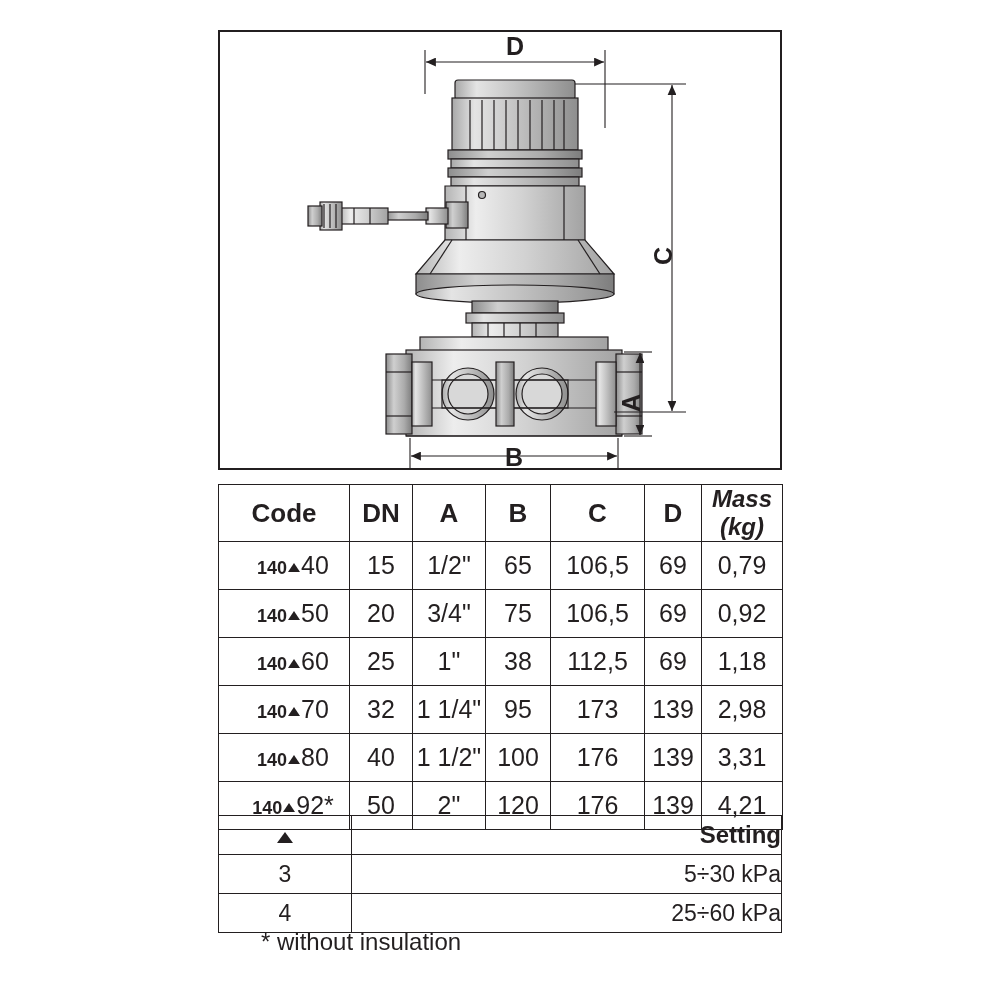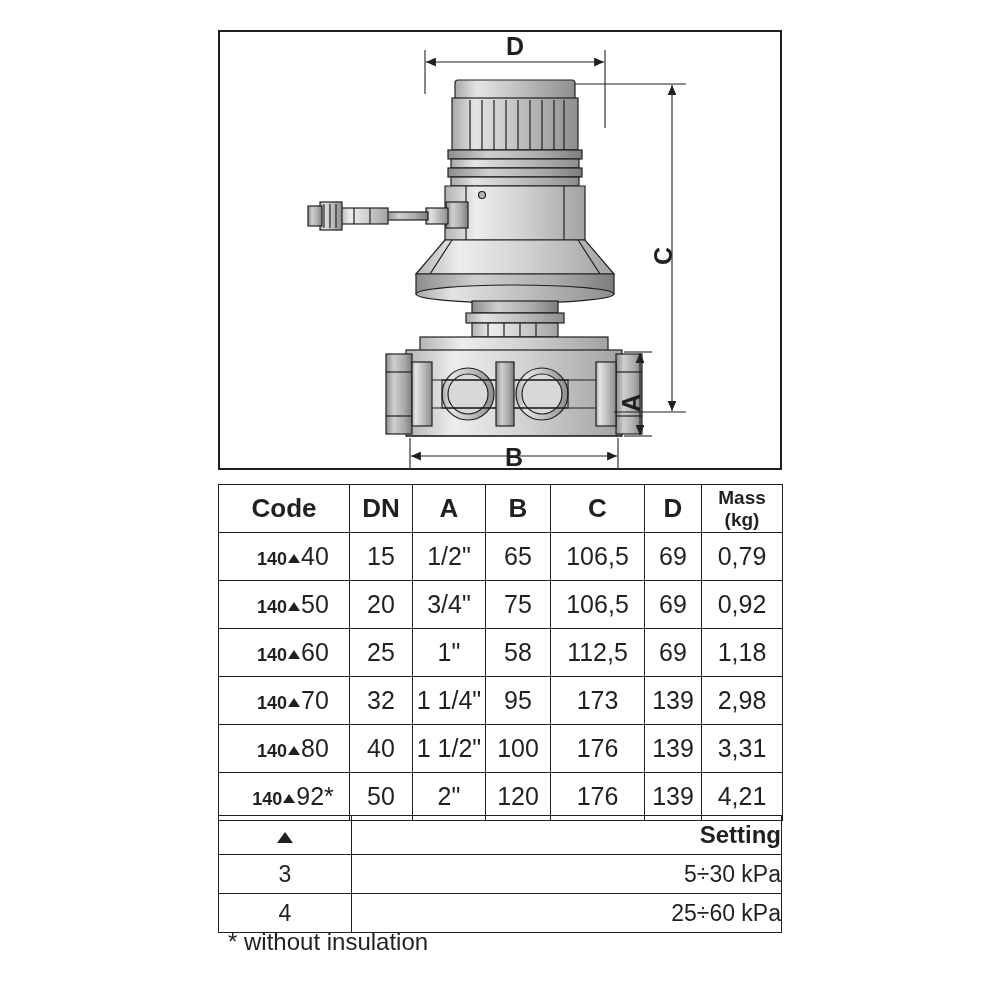--- a/index.html
+++ b/index.html
@@ -59,8 +59,9 @@
     font-size: 26px;
   }
   .dim-table thead th.small {
-    font-size: 19px;
-    font-weight: bold;
+    font-size: 24px;
+    font-weight: bold;
+    font-style: italic;
   }
   .code-cell {
     font-size: 25px;

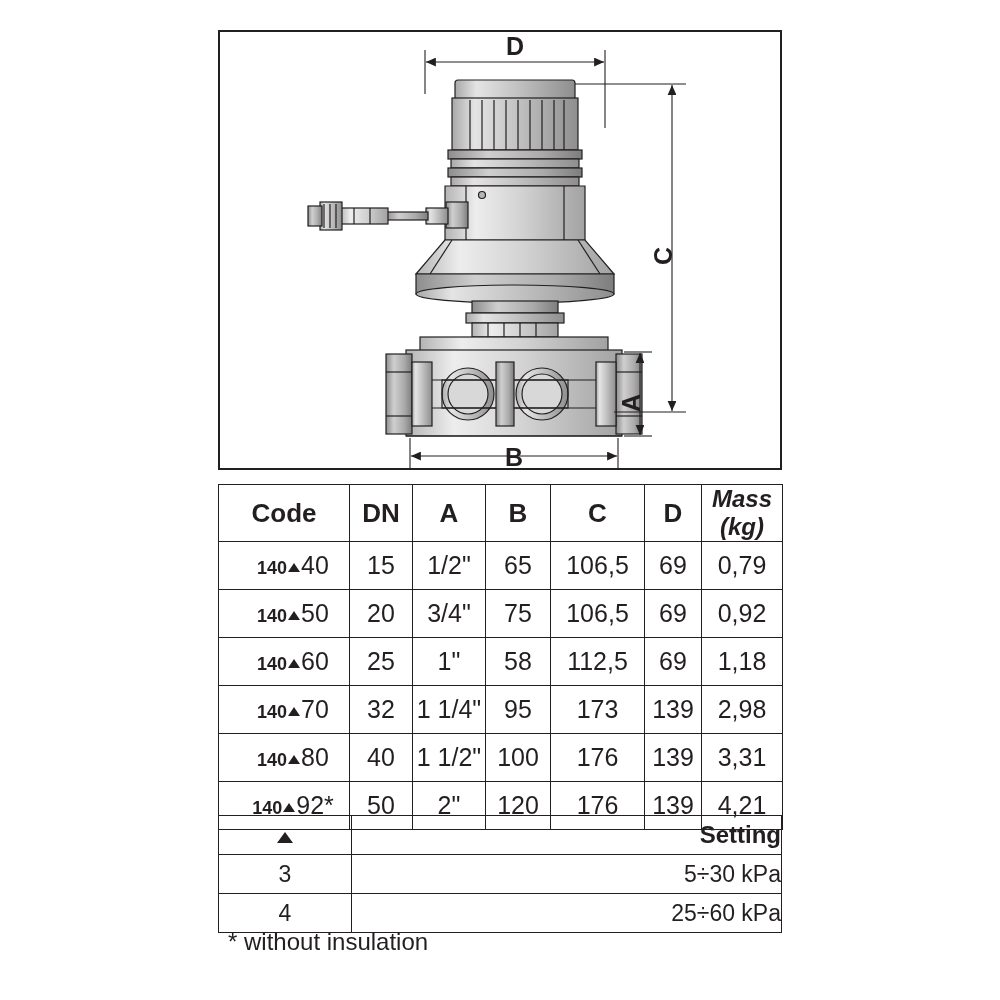--- a/index.html
+++ b/index.html
@@ -313,7 +313,7 @@
         <td class="code-cell"><span class="code-prefix">140</span><span class="tri"></span><span>60</span></td>
         <td>25</td>
         <td>1"</td>
-        <td>58</td>
+        <td>38</td>
         <td>112,5</td>
         <td>69</td>
         <td>1,18</td>

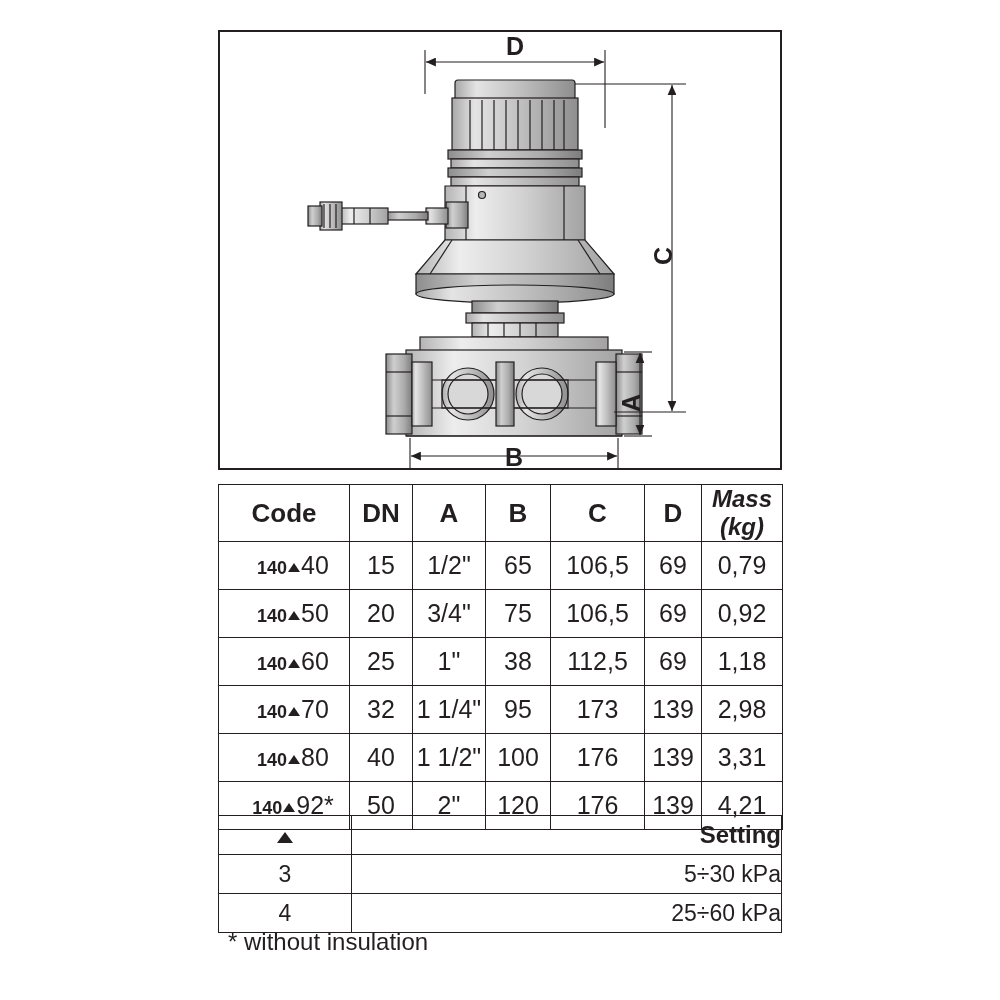--- a/index.html
+++ b/index.html
@@ -120,7 +120,7 @@
 
   .footnote {
     position: absolute;
-    left: 228px;
+    left: 261px;
     top: 928px;
     font-size: 24px;
     color: #231f20;

